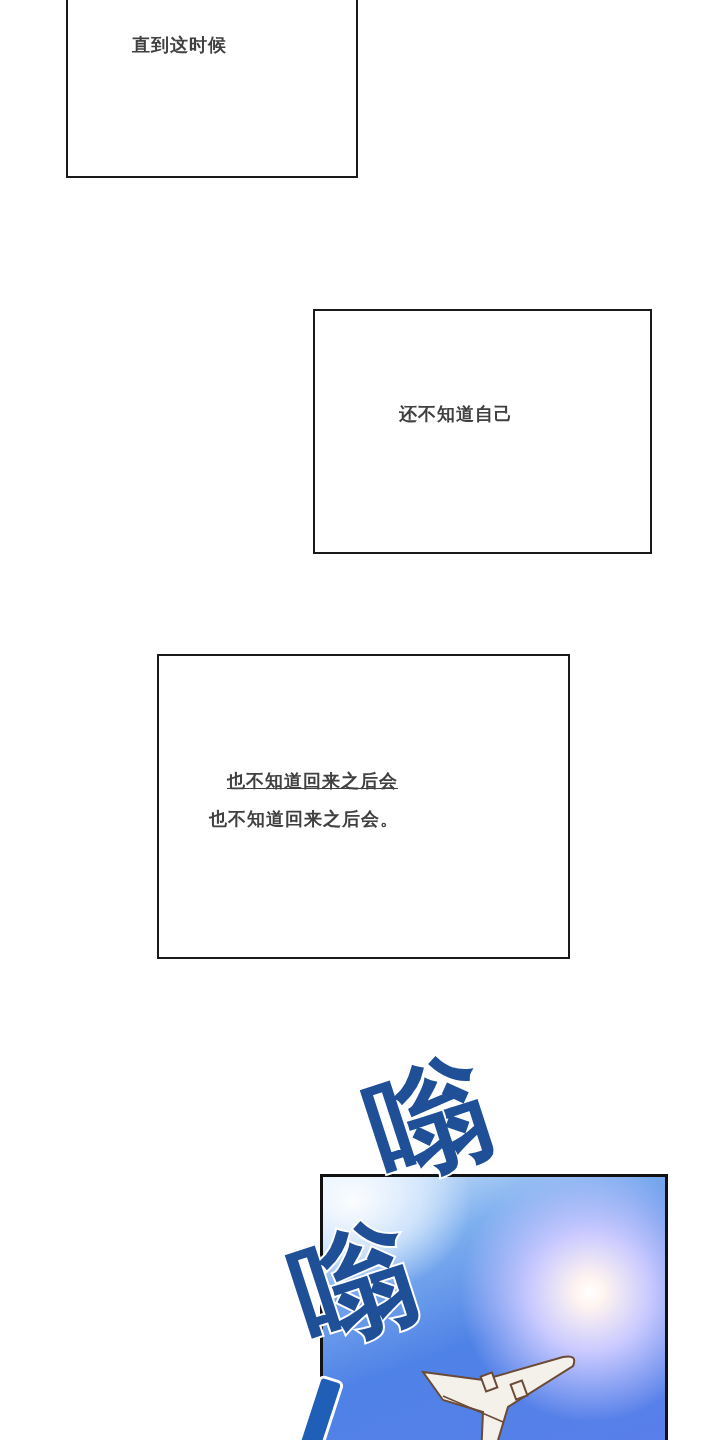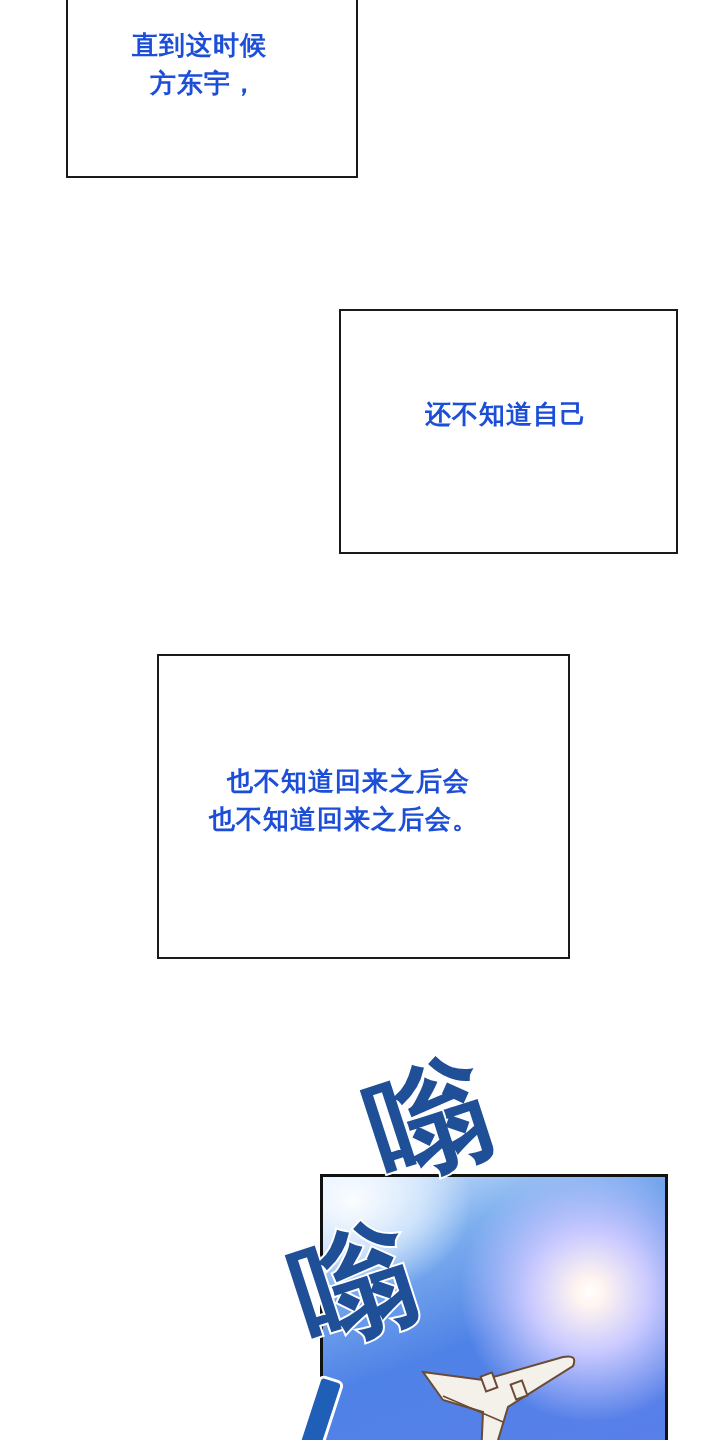--- a/index.html
+++ b/index.html
@@ -6,7 +6,7 @@
     body { width: 720px; height: 1440px; position: relative; overflow: hidden;
            font-family: "DejaVu Sans", "Liberation Sans", sans-serif; }
     .panel { position: absolute; border: 2px solid #1a1a1a; background: #ffffff; box-sizing: border-box; }
-    .caption { position: absolute; color: #1d4ed8; font-size: 26px; line-height: 38px; font-weight: bold; letter-spacing: 1px; white-space: nowrap; }
+    .caption { position: absolute; color: #404040; font-size: 18px; line-height: 38px; font-weight: bold; letter-spacing: 1px; white-space: nowrap; }
     .caption .line { display: block; }
     #p1 { left: 66px; top: -4px; width: 292px; height: 182px; }
     #p1 .caption { left: 64px; top: 28px; }

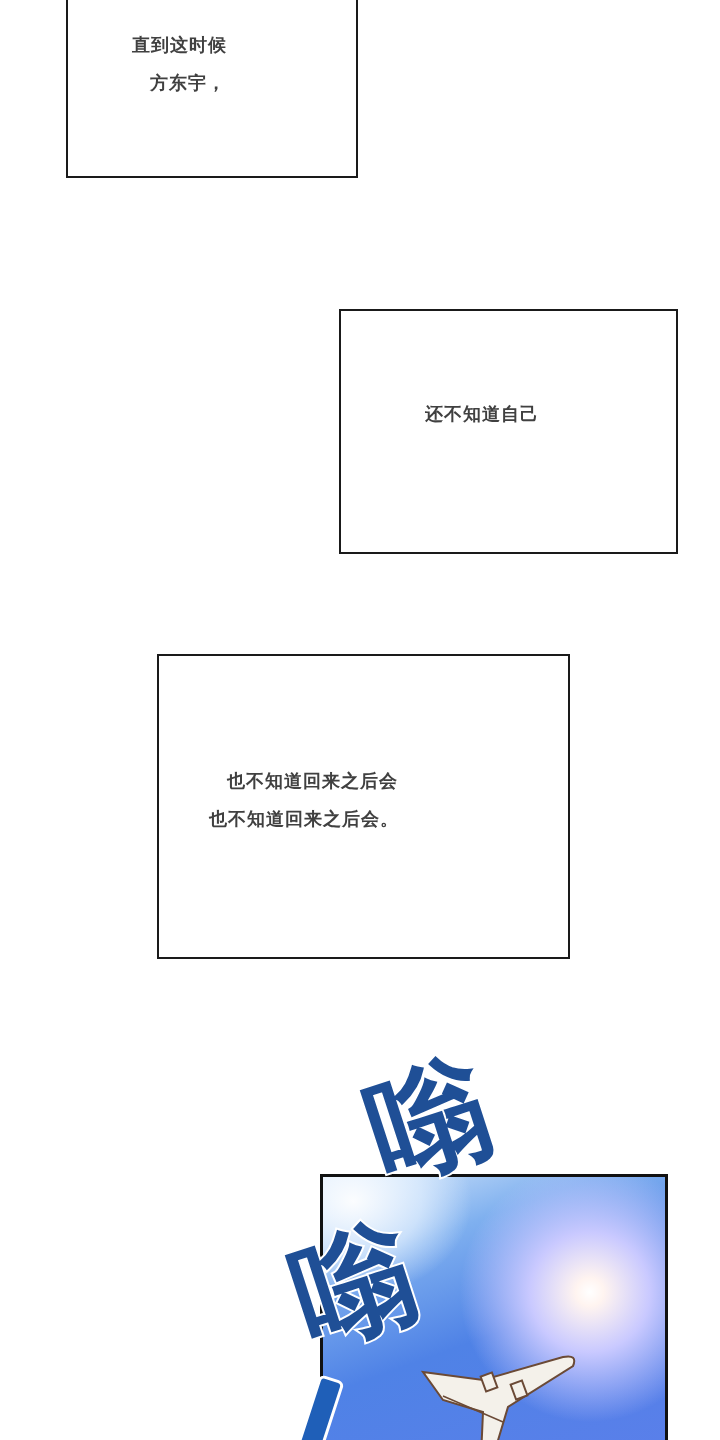--- a/index.html
+++ b/index.html
@@ -36,7 +36,6 @@
 <div class="panel" id="p1">
   <div class="caption">
     <span class="line l1">直到这时候</span>
-    <span class="line l2">方东宇，</span>
   </div>
 </div>
 

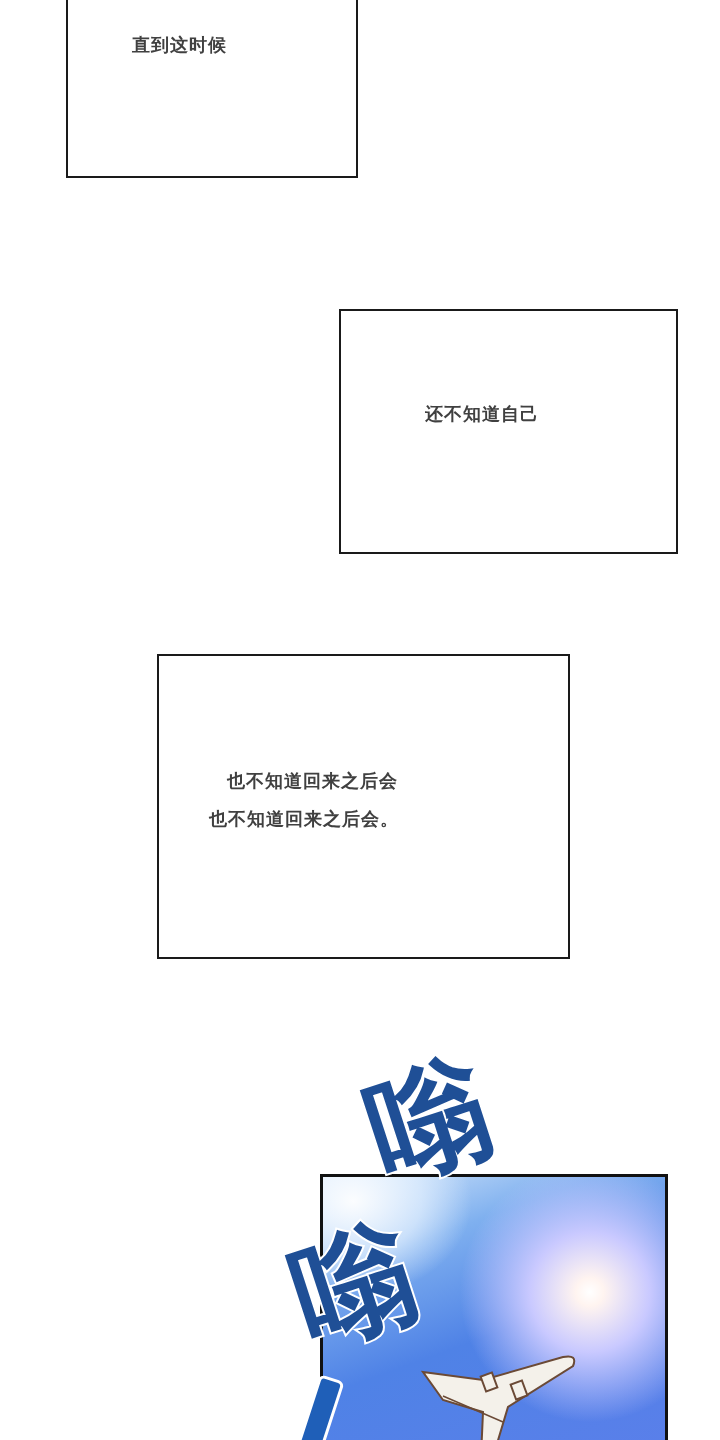--- a/index.html
+++ b/index.html
@@ -11,7 +11,7 @@
     #p1 { left: 66px; top: -4px; width: 292px; height: 182px; }
     #p1 .caption { left: 64px; top: 28px; }
     #p1 .caption .l2 { padding-left: 18px; }
-    #p2 { left: 339px; top: 309px; width: 339px; height: 245px; }
+    #p2 { left: 313px; top: 309px; width: 339px; height: 245px; }
     #p2 .caption { left: 70px; top: 84px; }
     #p2 .caption .l1 { padding-left: 14px; }
     #p3 { left: 157px; top: 654px; width: 413px; height: 305px; }

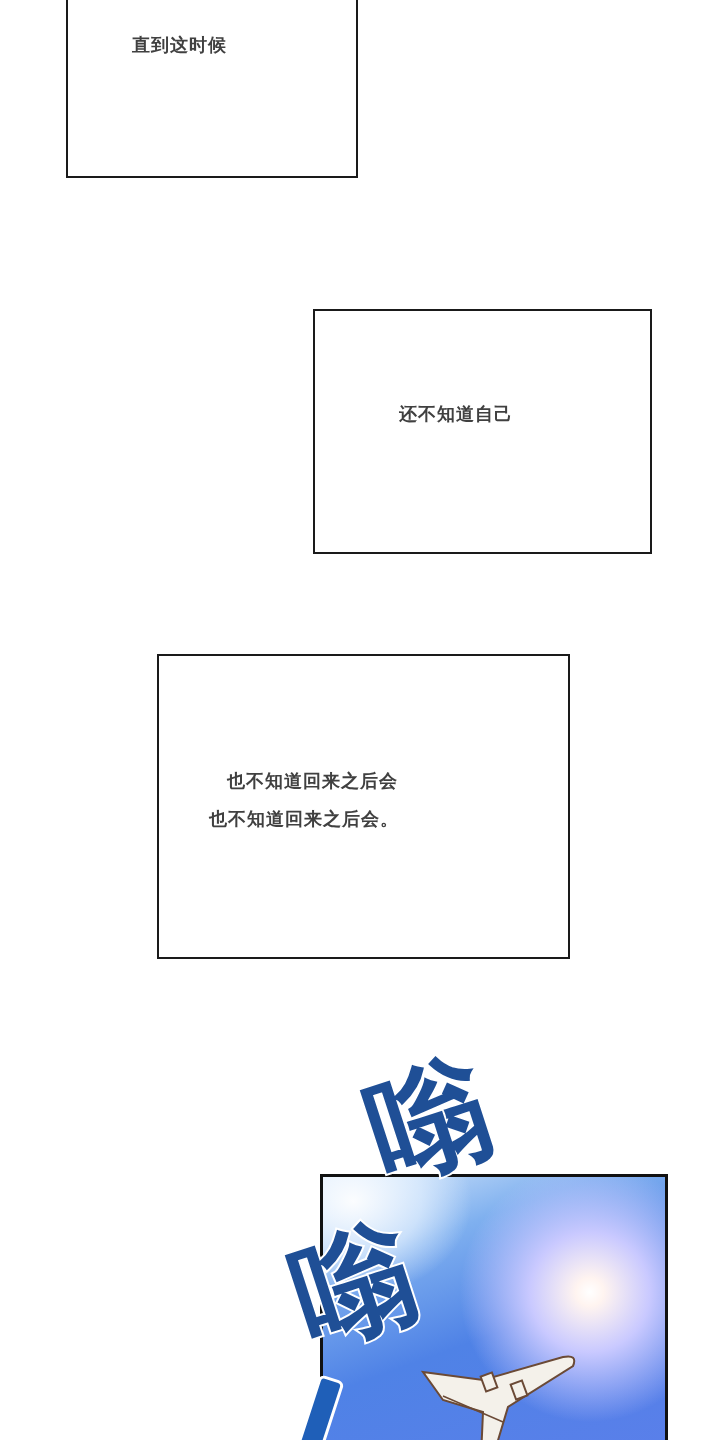--- a/index.html
+++ b/index.html
@@ -16,7 +16,7 @@
     #p2 .caption .l1 { padding-left: 14px; }
     #p3 { left: 157px; top: 654px; width: 413px; height: 305px; }
     #p3 .caption { left: 50px; top: 106px; }
-    #p3 .caption .l1 { padding-left: 18px; }
+    #p3 .caption .l1 { padding-left: 18px; text-decoration: underline; }
     #p4 { left: 320px; top: 1174px; width: 348px; height: 280px; border: 3px solid #111;
           background: radial-gradient(circle at 78% 42%, #ffffff 0px, #fff4f0 14px, #c9c9ff 60px, rgba(120,140,240,0) 130px),
                       linear-gradient(160deg, #d6e8fb 0%, #7fb0ef 25%, #4f82e6 55%, #5a7fea 100%); overflow: hidden; }

